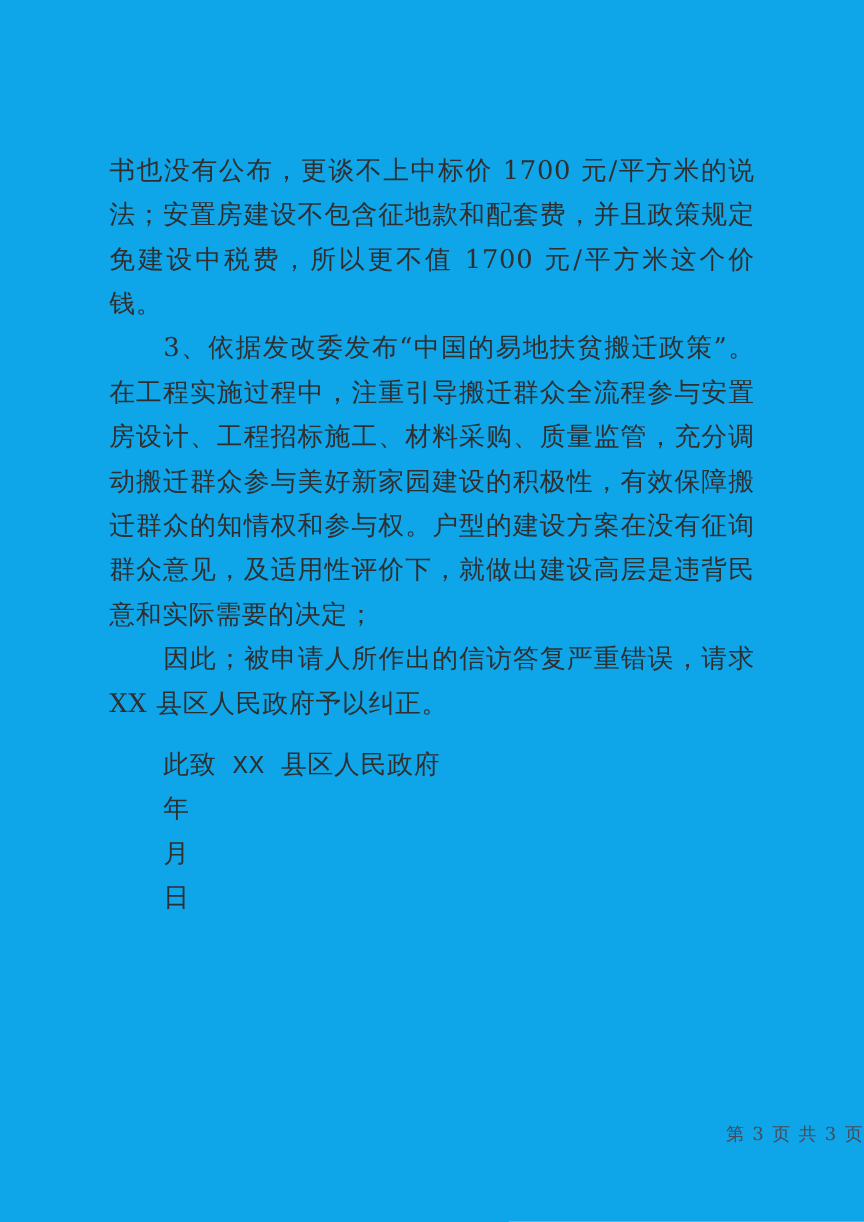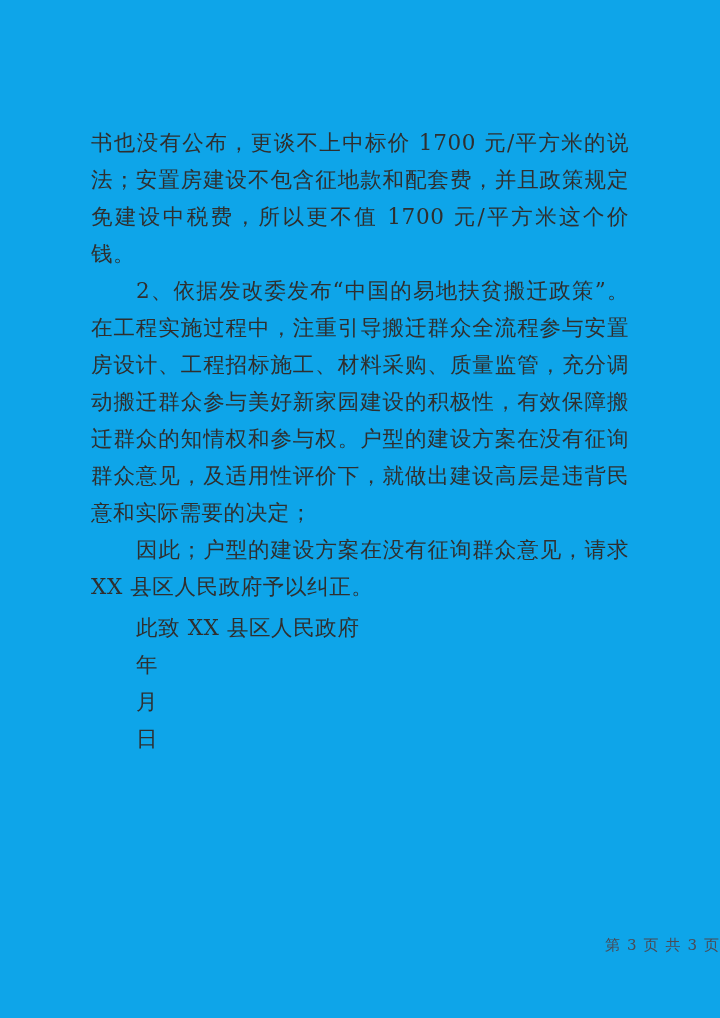--- a/index.html
+++ b/index.html
@@ -82,7 +82,7 @@
 
     <p class="para">书也没有公布，更谈不上中标价 1700 元/平方米的说法；安置房建设不包含征地款和配套费，并且政策规定免建设中税费，所以更不值 1700 元/平方米这个价钱。</p>
 
-    <p class="para indent">2、依据发改委发布“中国的易地扶贫搬迁政策”。在工程实施过程中，注重引导搬迁群众全流程参与安置房设计、工程招标施工、材料采购、质量监管，充分调动搬迁群众参与美好新家园建设的积极性，有效保障搬迁群众的知情权和参与权。户型的建设方案在没有征询群众意见，及适用性评价下，就做出建设高层是违背民意和实际需要的决定；</p>
+    <p class="para indent">3、依据发改委发布“中国的易地扶贫搬迁政策”。在工程实施过程中，注重引导搬迁群众全流程参与安置房设计、工程招标施工、材料采购、质量监管，充分调动搬迁群众参与美好新家园建设的积极性，有效保障搬迁群众的知情权和参与权。户型的建设方案在没有征询群众意见，及适用性评价下，就做出建设高层是违背民意和实际需要的决定；</p>
 
 
     <p class="para indent">因此；户型的建设方案在没有征询群众意见，请求 XX 县区人民政府予以纠正。</p>

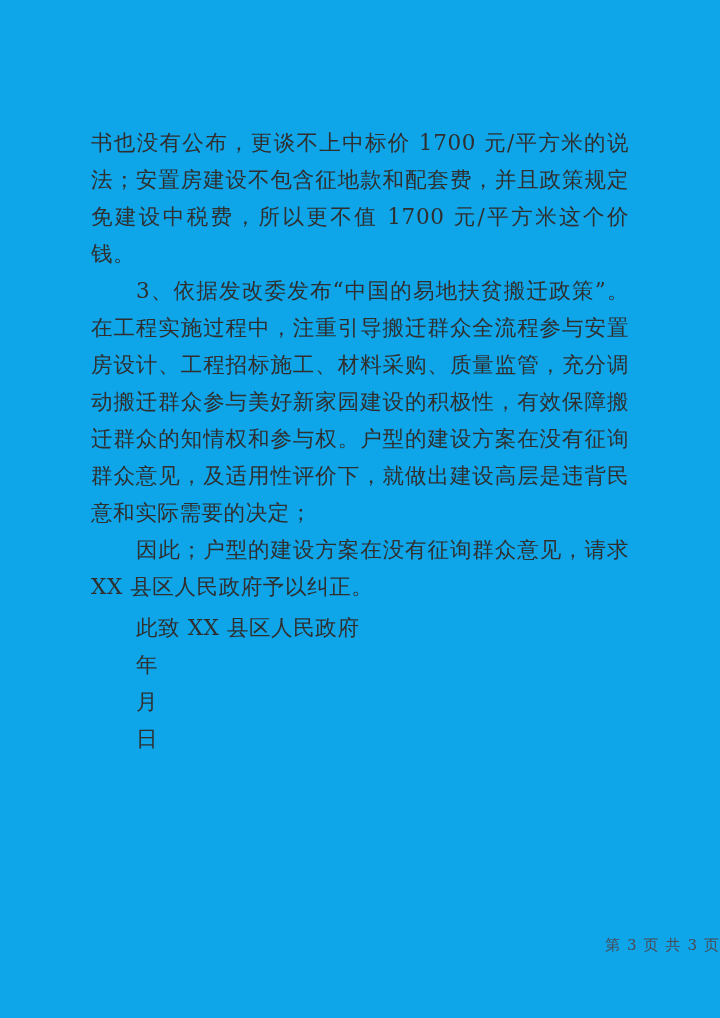--- a/index.html
+++ b/index.html
@@ -85,7 +85,7 @@
     <p class="para indent">3、依据发改委发布“中国的易地扶贫搬迁政策”。在工程实施过程中，注重引导搬迁群众全流程参与安置房设计、工程招标施工、材料采购、质量监管，充分调动搬迁群众参与美好新家园建设的积极性，有效保障搬迁群众的知情权和参与权。户型的建设方案在没有征询群众意见，及适用性评价下，就做出建设高层是违背民意和实际需要的决定；</p>
 
 
-    <p class="para indent">因此；户型的建设方案在没有征询群众意见，请求 XX 县区人民政府予以纠正。</p>
+    <p class="para indent">因此；被申请人所作出的信访答复严重错误，请求 XX 县区人民政府予以纠正。</p>
 
     <div class="sig-block">
       <div class="sig-line">此致 XX 县区人民政府</div>

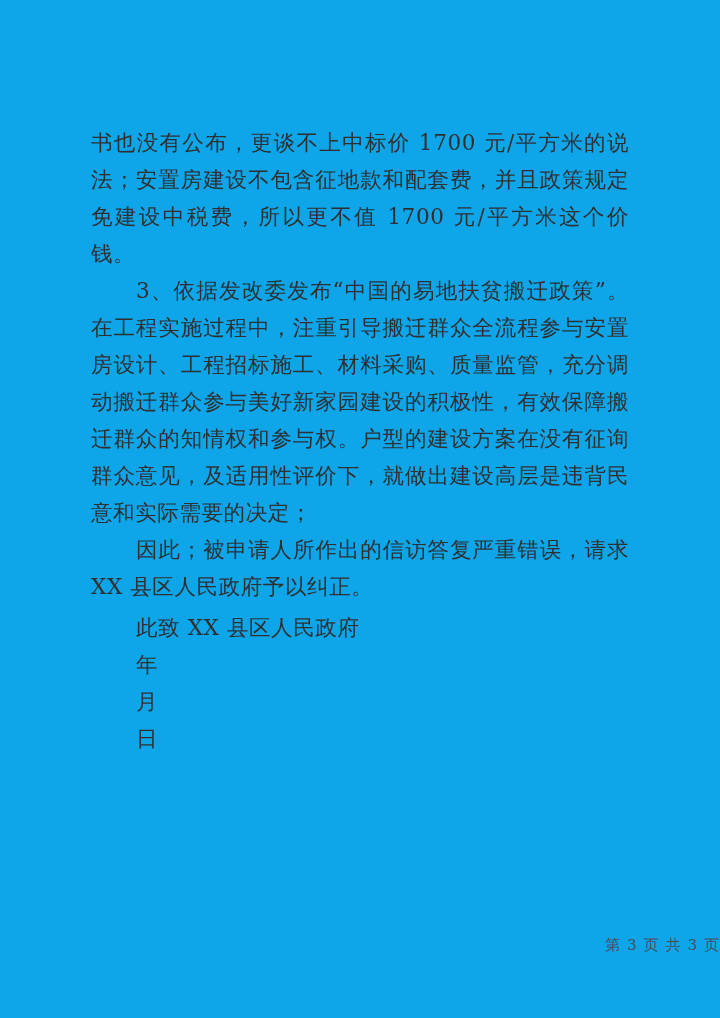--- a/index.html
+++ b/index.html
@@ -49,7 +49,8 @@
   }
 
   .sig-block {
-    margin-top: 4px;
+    margin-top: 16px;
+    font-family: Liberation Mono, monospace;
   }
 
   .sig-line {

